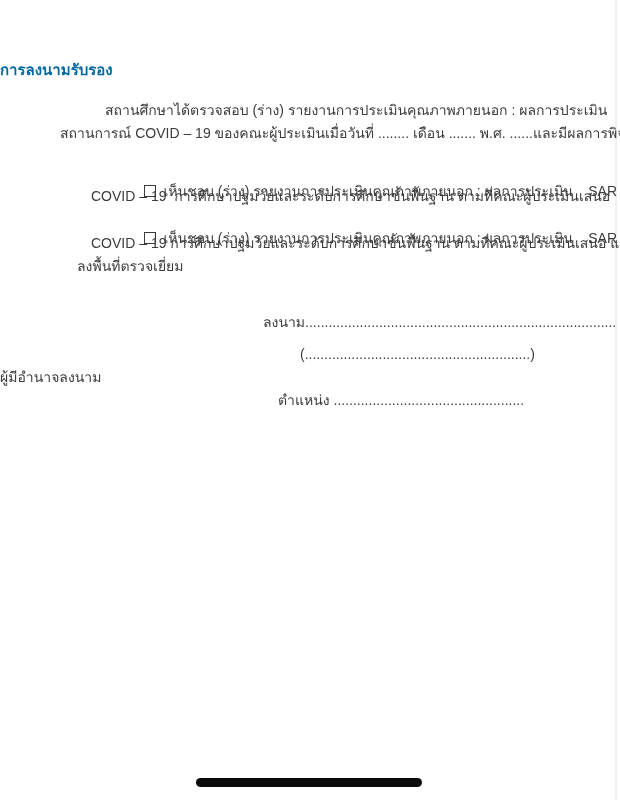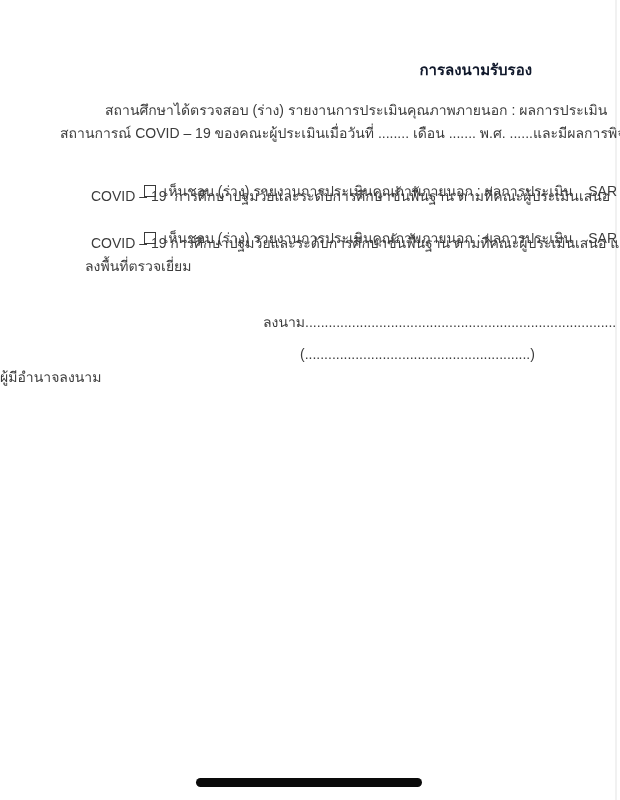--- a/index.html
+++ b/index.html
@@ -26,10 +26,10 @@
     left: 0;
     top: 61px;
     width: 532px;
-    text-align: right;
+    text-align: left;
     font-weight: bold;
     font-size: 15px;
-    color: #0f172a;
+    color: #0369a1;
   }
   
   .p1l1 { left: 105px; top: 101px; }

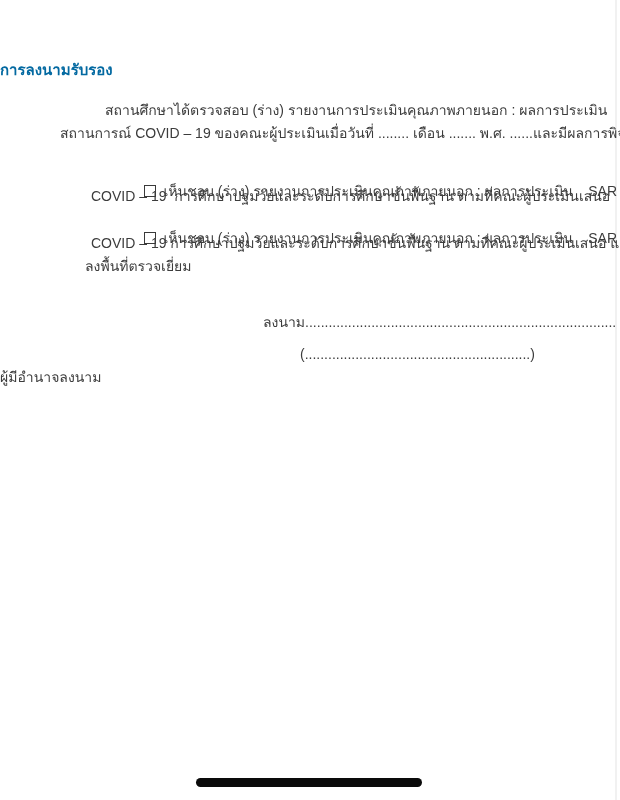--- a/index.html
+++ b/index.html
@@ -39,7 +39,7 @@
   .o1l2 { left: 91px;  top: 187px; }
   .o2l1 { left: 128px; top: 211px; }
   .o2l2 { left: 91px;  top: 234px; }
-  .o2l3 { left: 85px;  top: 257px; }
+  .o2l3 { left: 77px;  top: 257px; }
   
   .sigl { left: 263px; top: 313px; }
   .namel { left: 300px; top: 345px; }

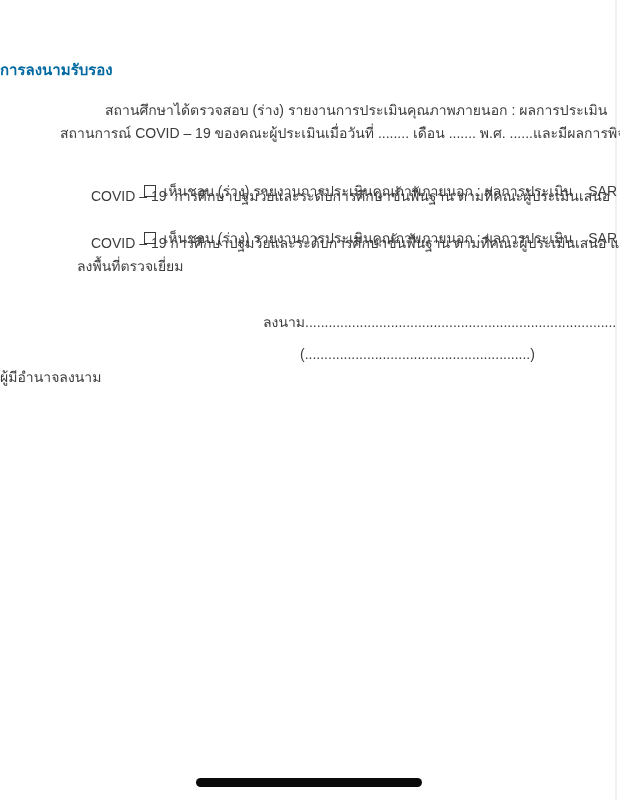--- a/index.html
+++ b/index.html
@@ -100,6 +100,7 @@
   <div class="line sigl">ลงนาม................................................................................</div>
   <div class="line namel">(..........................................................)</div>
   <div class="line authl">ผู้มีอำนาจลงนาม</div>
+  <div class="line posl">ตำแหน่ง .................................................</div>
 
   <div class="home-indicator"></div>
 

